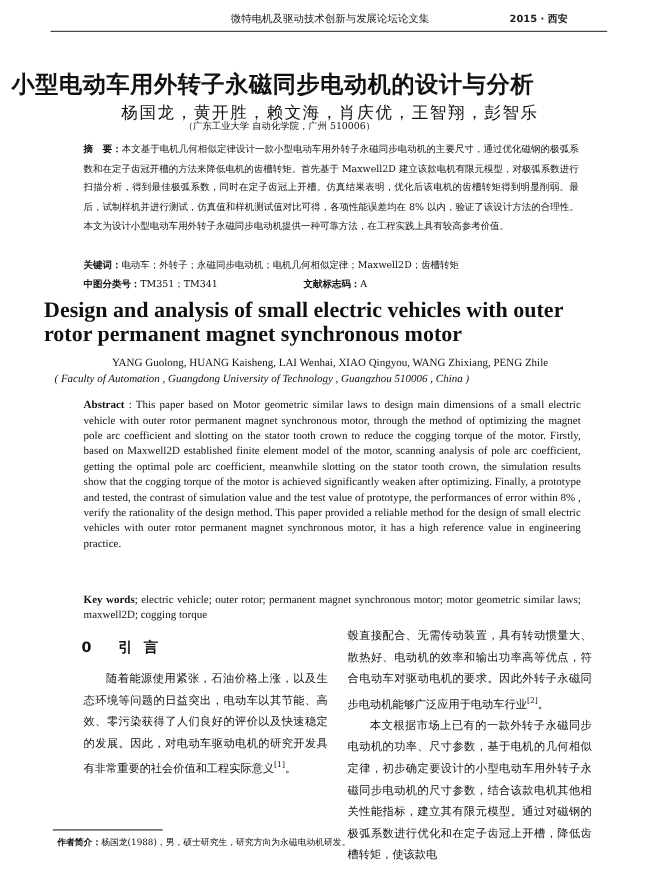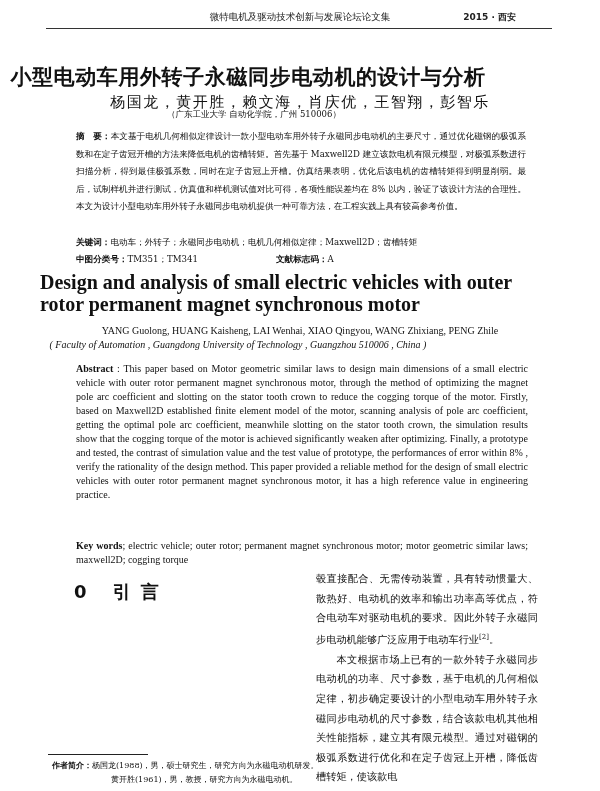--- a/index.html
+++ b/index.html
@@ -45,7 +45,7 @@
   }
   .en-block .lbl { font-weight: bold; }
   .section-head {
-    left: 74px; top: 580px; font-family: "DejaVu Sans", sans-serif; font-weight: bold; font-size: 18px; letter-spacing: 10px;
+    left: 74px; top: 580px; font-family: "DejaVu Sans", sans-serif; font-weight: bold; font-size: 13px; letter-spacing: 10px;
   }
   .col {
     font-size: 10.2px; line-height: 19.6px; text-align: justify; width: 222px;

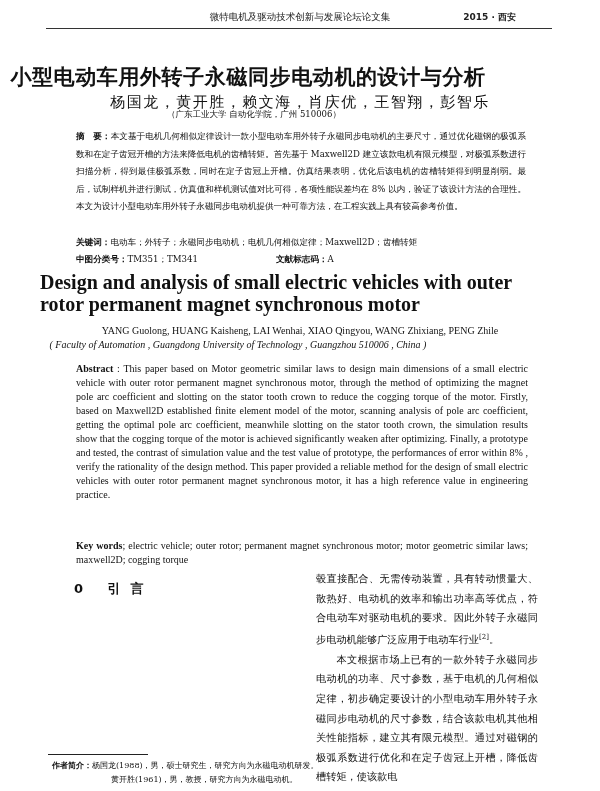--- a/index.html
+++ b/index.html
@@ -101,6 +101,7 @@
 </div>
 
 <div class="abs col col-left">
+  <p class="indent"><span>随着能源使用紧张，石油价格上涨，以及生态环境等问题的日益突出，电动车以其节能、高效、零污染获得了人们良好的评价以及快速稳定的发展。因此，对电动车驱动电机的研究开发具有非常重要的社会价值和工程实际意义</span><sup>[1]</sup>。</p>
 </div>
 
 <div class="abs col col-right">

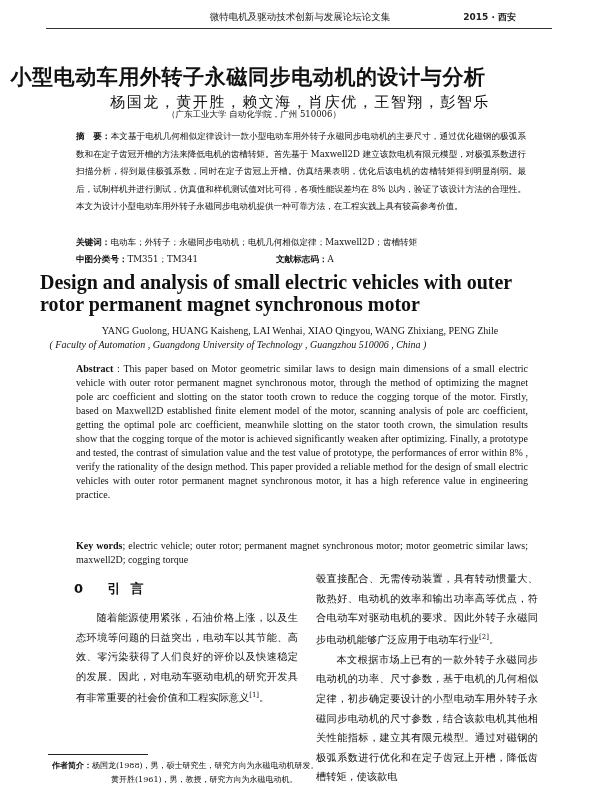--- a/index.html
+++ b/index.html
@@ -112,7 +112,6 @@
 <div class="abs foot-rule"></div>
 <div class="abs footnote">
   <div><span class="lbl">作者简介：</span><span>杨国龙(1988)，男，硕士研究生，研究方向为永磁电动机研发。</span></div>
-  <div class="line2">黄开胜(1961)，男，教授，研究方向为永磁电动机。</div>
 </div>
 
 </body></html>

